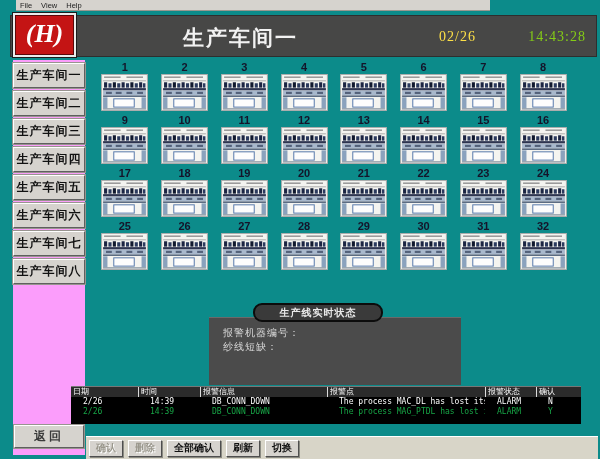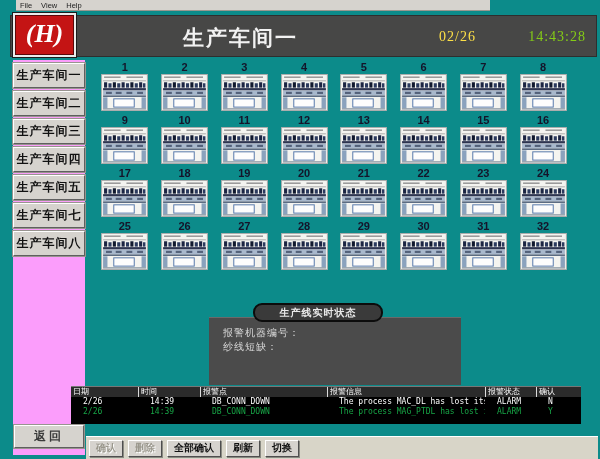--- a/index.html
+++ b/index.html
@@ -183,6 +183,7 @@
       <div class="side-btn">生产车间三</div>
       <div class="side-btn">生产车间四</div>
       <div class="side-btn">生产车间五</div>
+      <div class="side-btn">生产车间六</div>
       <div class="side-btn">生产车间七</div>
       <div class="side-btn">生产车间八</div>
       <div class="side-spacer"></div>

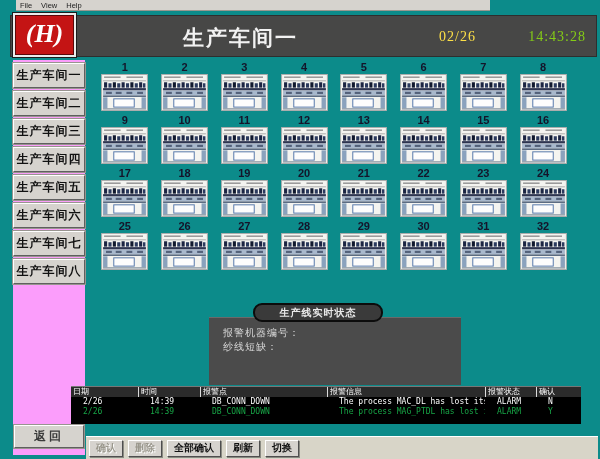--- a/index.html
+++ b/index.html
@@ -395,8 +395,8 @@
     <div class="tbl-head" id="tblhead">
         <div class="cell">日期</div>
         <div class="cell">时间</div>
+        <div class="cell">报警信息</div>
         <div class="cell">报警点</div>
-        <div class="cell">报警信息</div>
         <div class="cell">报警状态</div>
         <div class="cell">确认</div>
       </div>

